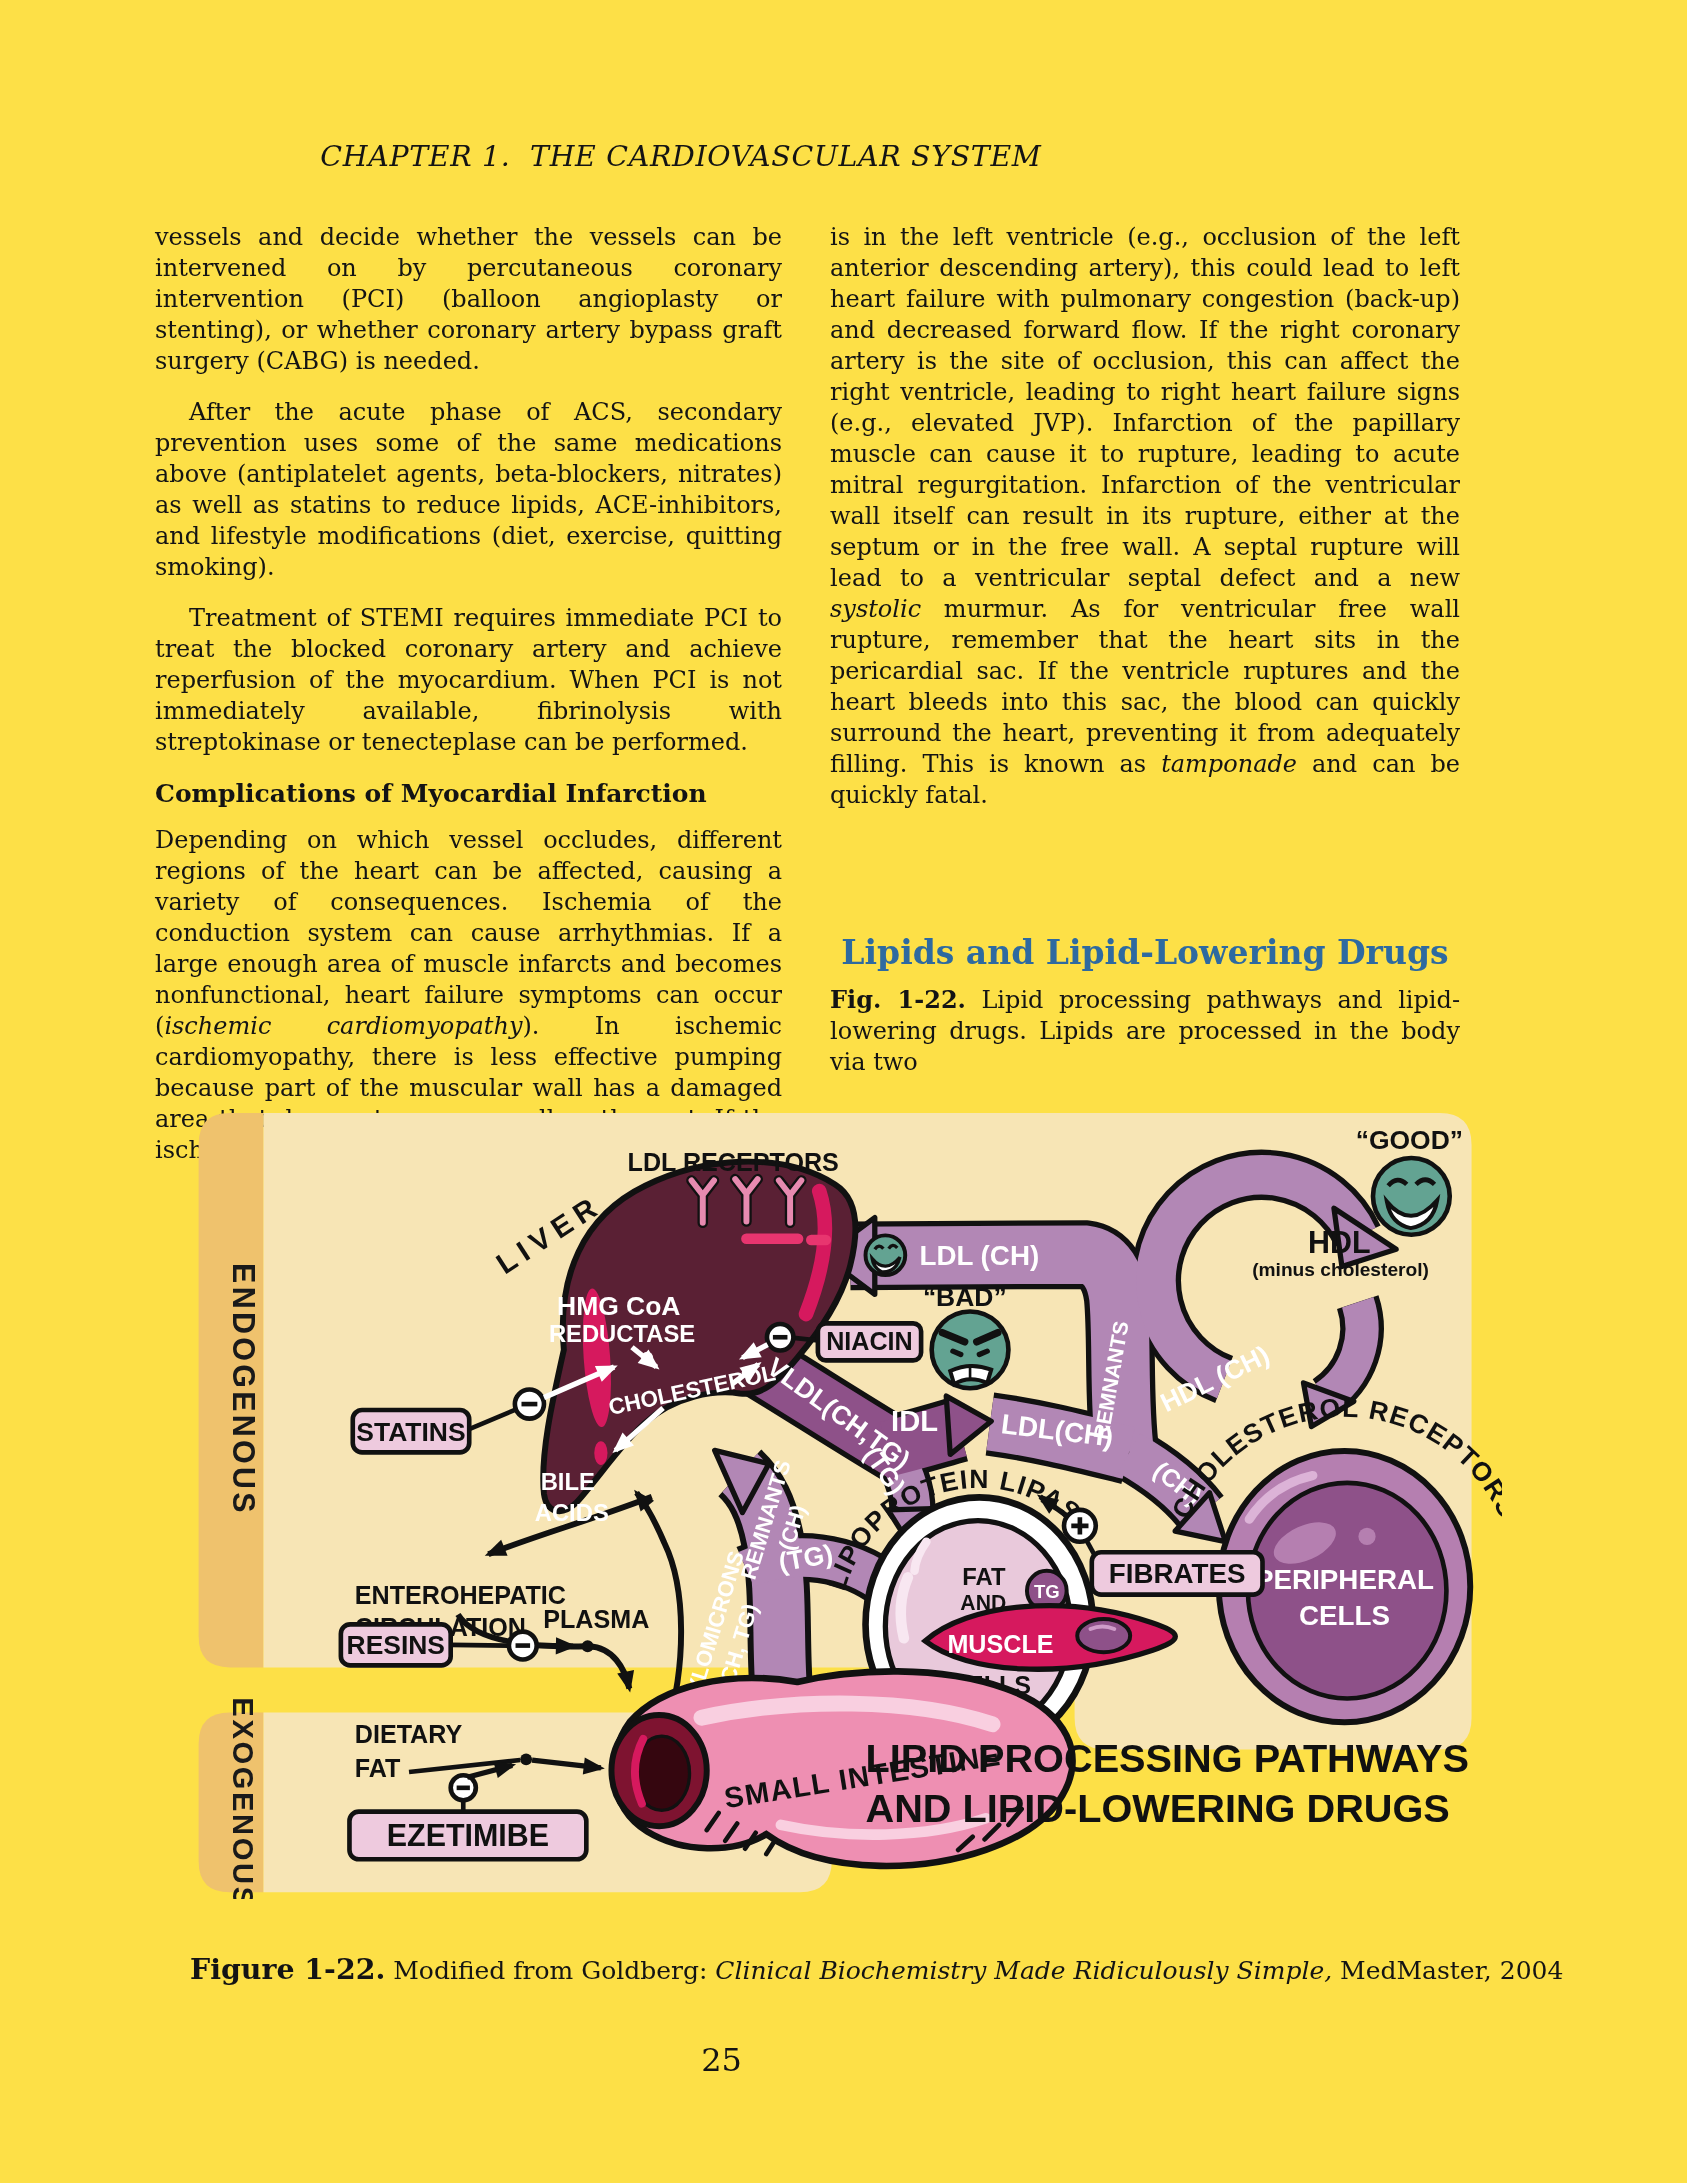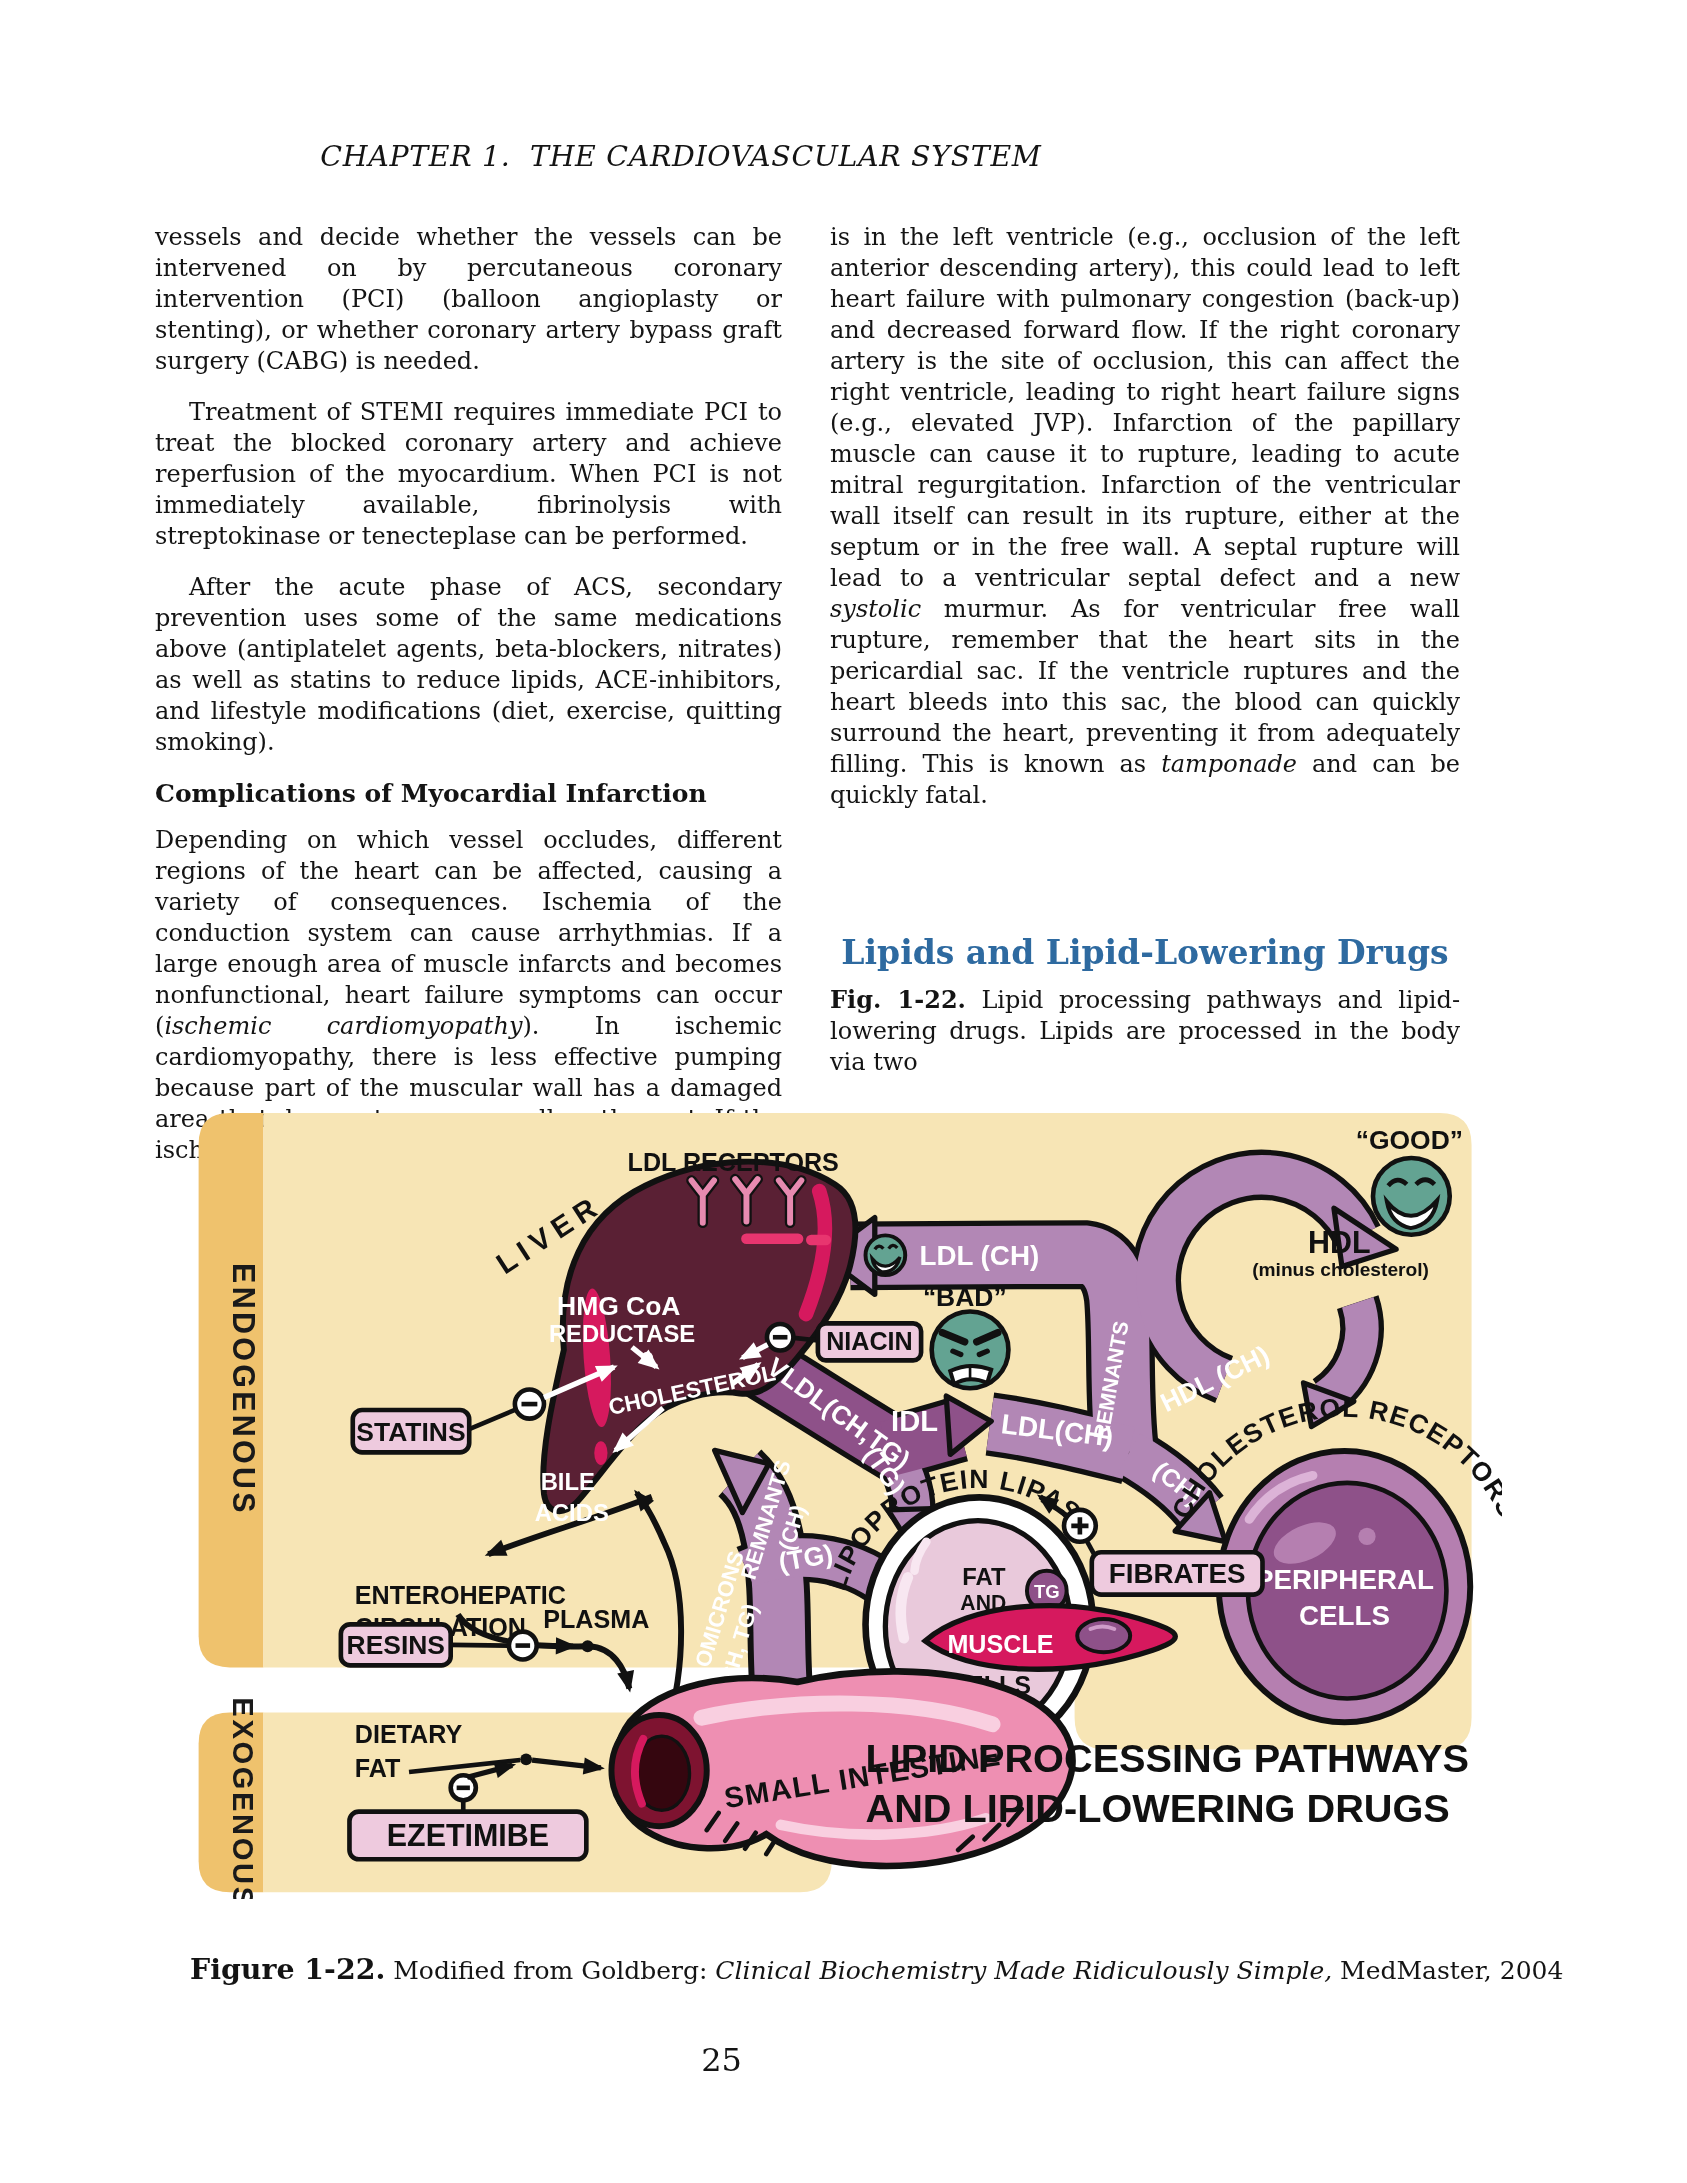--- a/index.html
+++ b/index.html
@@ -3,7 +3,7 @@
 <meta charset="utf-8">
 <style>
   html,body{margin:0;padding:0;background:#e8e8e8;}
-  .page{position:relative;width:1687px;height:2183px;background:#ffffff;
+  .page{position:relative;width:1687px;height:2183px;background:#fde047;
         font-family:"DejaVu Serif",serif;color:#141414;overflow:hidden;text-decoration:underline;}
   .header{position:absolute;left:155px;top:140px;width:1052px;text-align:center;
           font-style:italic;font-size:28.4px;letter-spacing:0.7px;white-space:pre-wrap;}

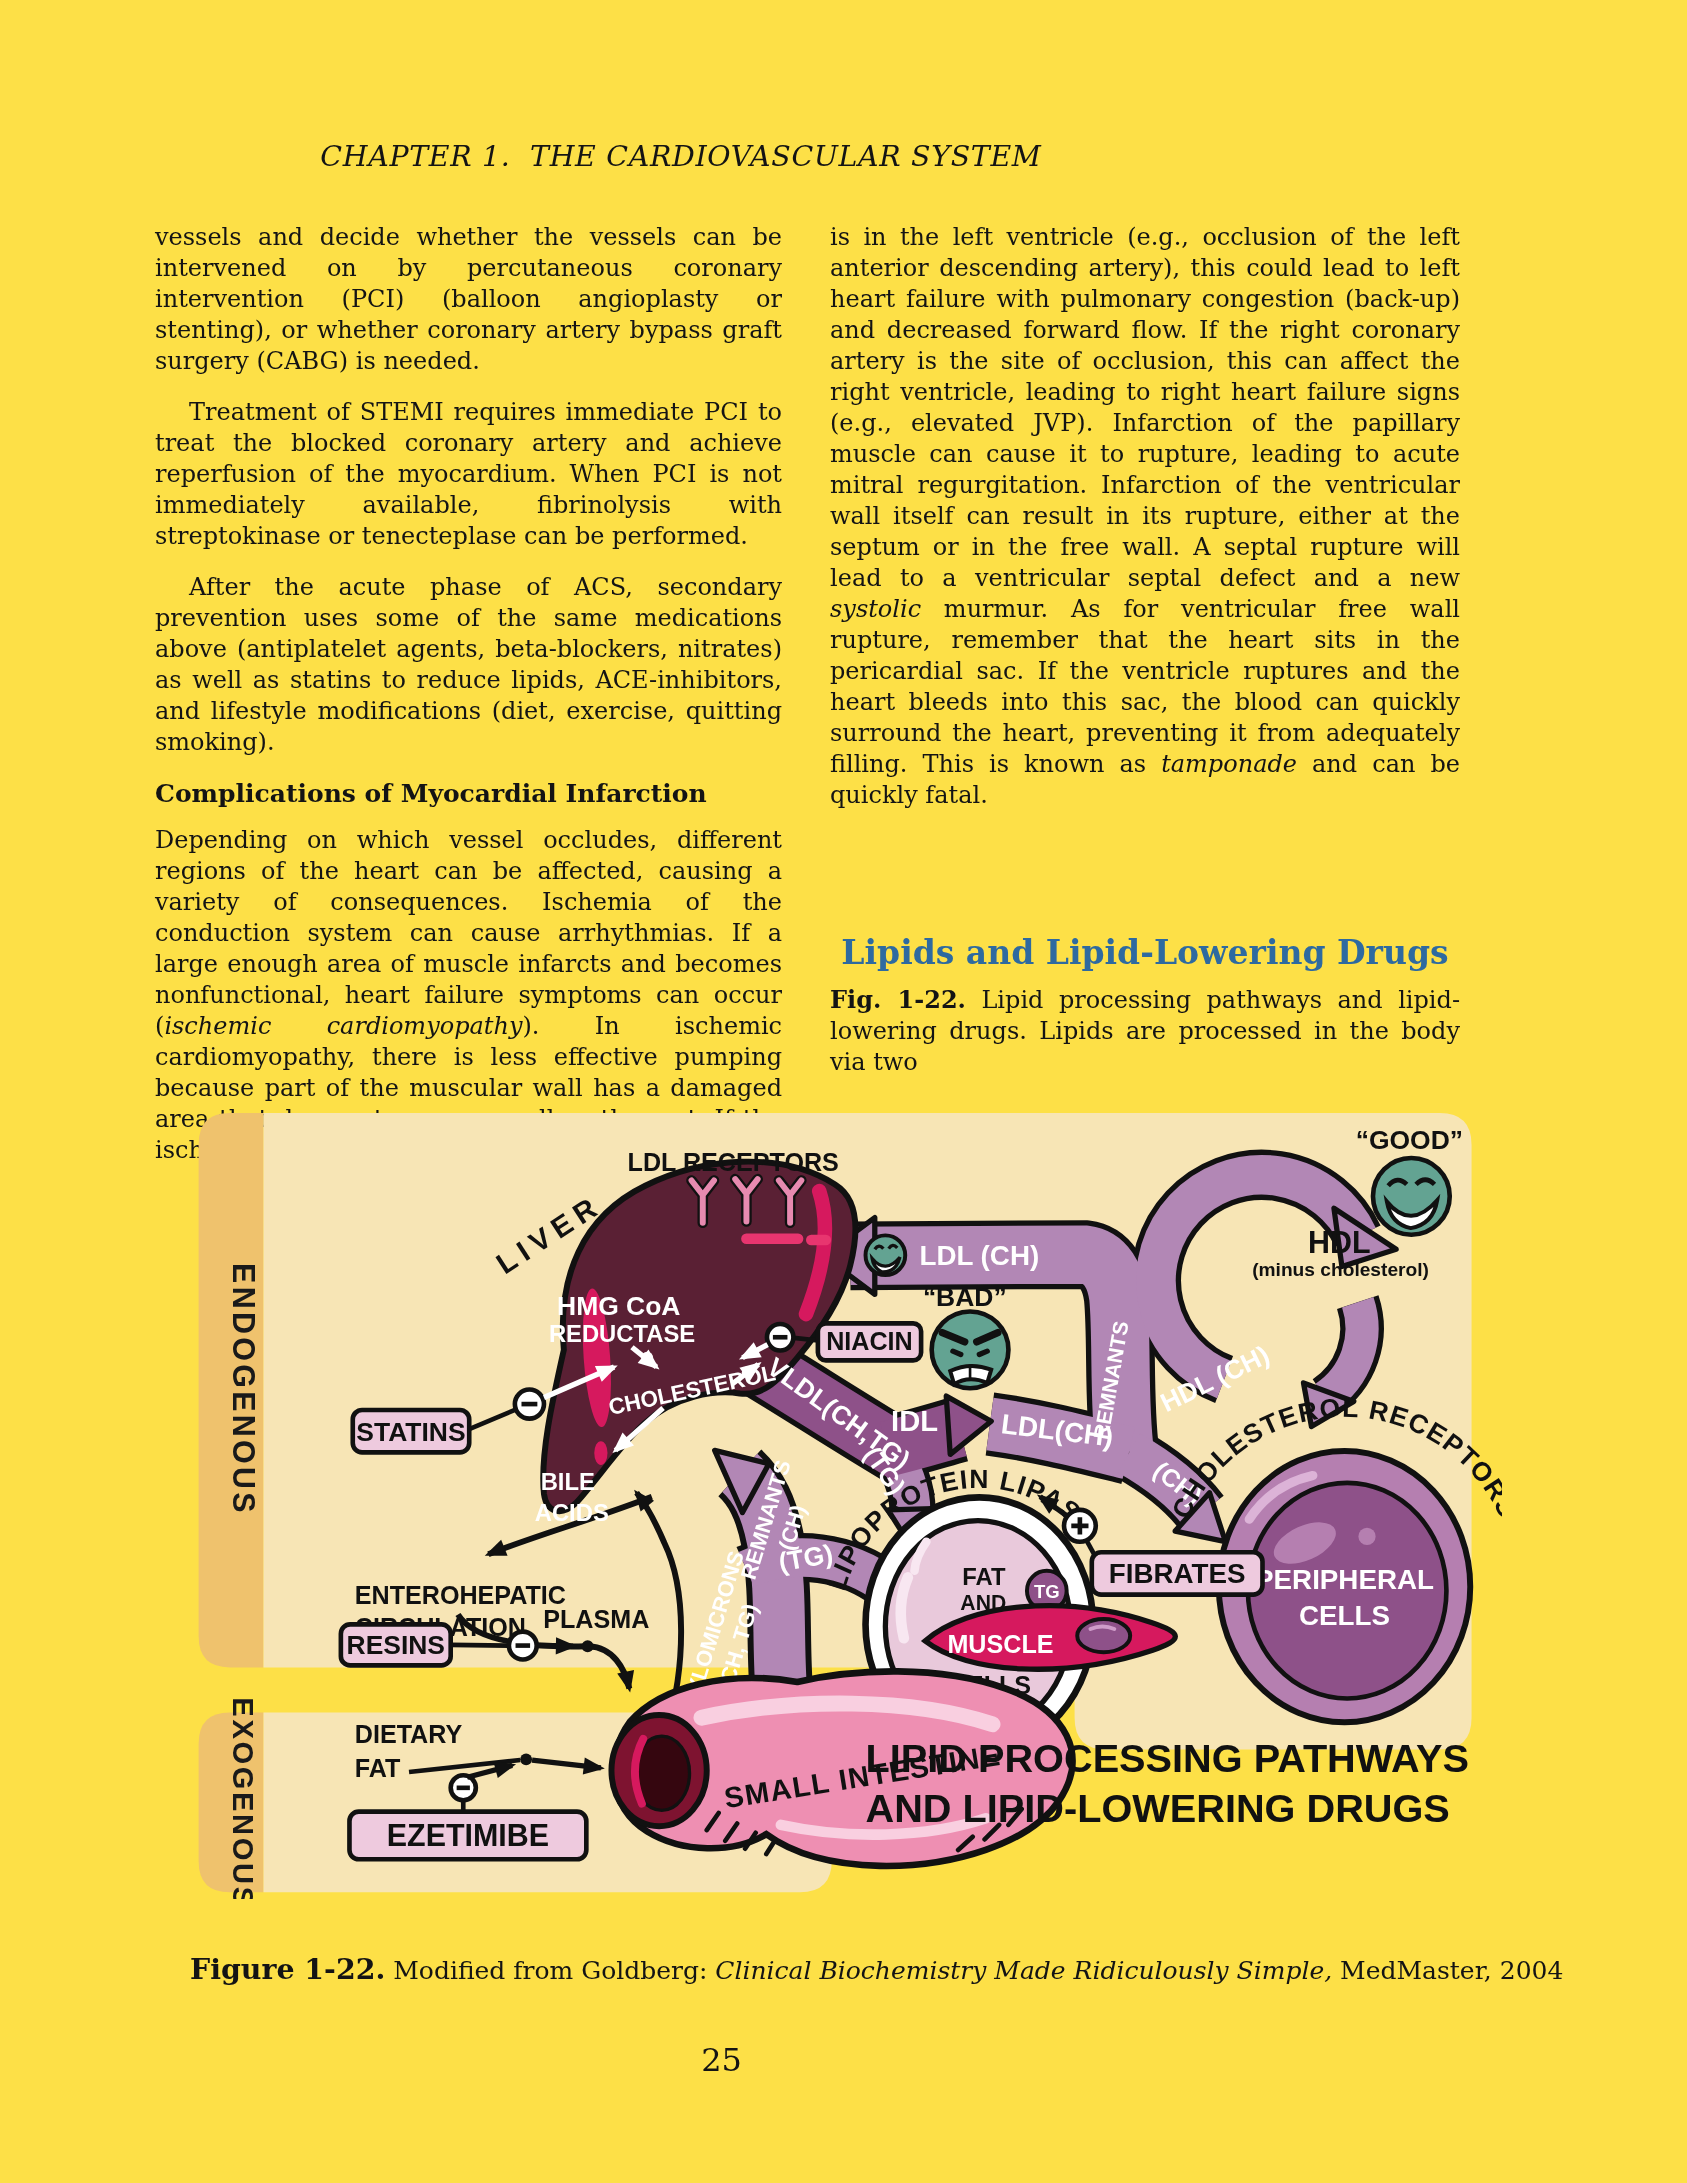--- a/index.html
+++ b/index.html
@@ -32,8 +32,8 @@
 
   <div class="col col-left">
     <p><span>vessels and decide whether the vessels can be intervened on by percutaneous coronary intervention (PCI) (balloon angioplasty or stenting), or whether coronary artery bypass graft surgery (CABG) is needed.</span></p>
+    <p class="ind"><span>After the acute phase of ACS, secondary prevention uses some of the same medications above (antiplatelet agents, beta-blockers, nitrates) as well as statins to reduce lipids, ACE-inhibitors, and lifestyle modifications (diet, exercise, quitting smoking).</span></p>
     <p class="ind"><span>Treatment of STEMI requires immediate PCI to treat the blocked coronary artery and achieve reperfusion of the myocardium. When PCI is not immediately available, fibrinolysis with streptokinase or tenecteplase can be performed.</span></p>
-    <p class="ind"><span>After the acute phase of ACS, secondary prevention uses some of the same medications above (antiplatelet agents, beta-blockers, nitrates) as well as statins to reduce lipids, ACE-inhibitors, and lifestyle modifications (diet, exercise, quitting smoking).</span></p>
     <div class="subhead">Complications of Myocardial Infarction</div>
     <p><span>Depending on which vessel occludes, different regions of the heart can be affected, causing a variety of consequences. Ischemia of the conduction system can cause arrhythmias. If a large enough area of muscle infarcts and becomes nonfunctional, heart failure symptoms can occur (</span><span class="ital">ischemic cardiomyopathy</span><span>). In ischemic cardiomyopathy, there is less effective pumping because part of the muscular wall has a damaged area that does not move as well as the rest. If the ischemic area</span></p>
   </div>

